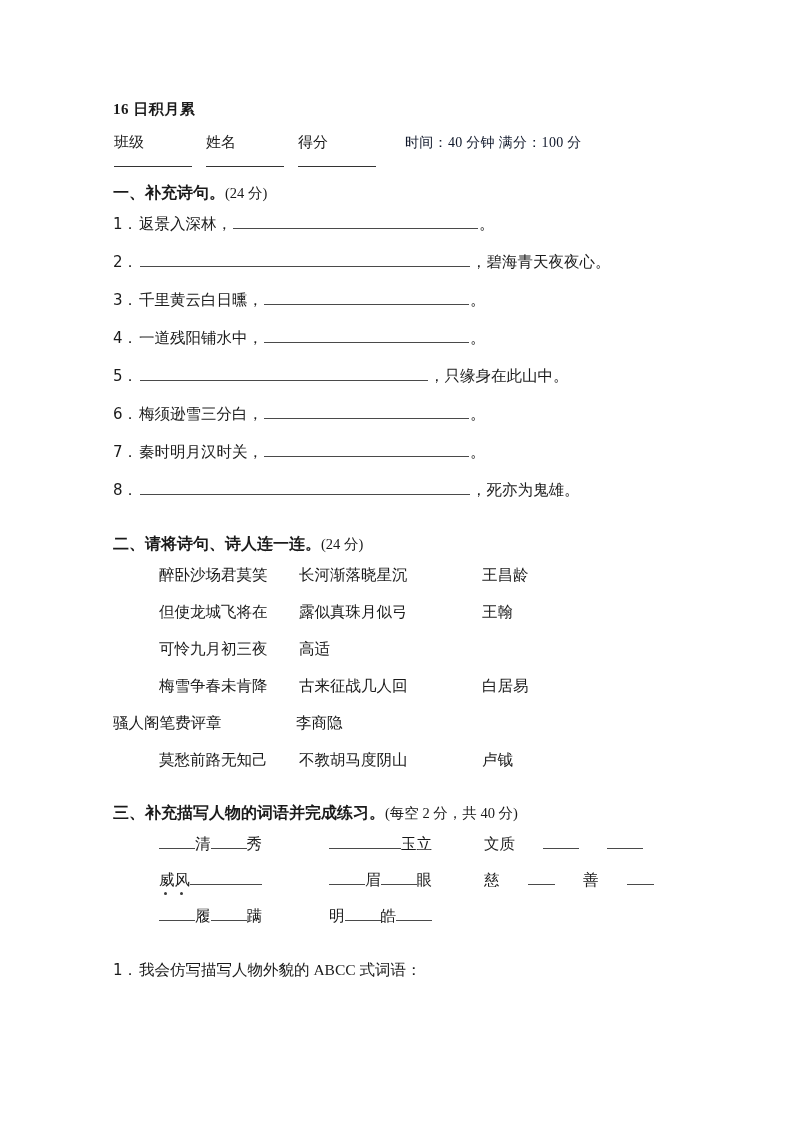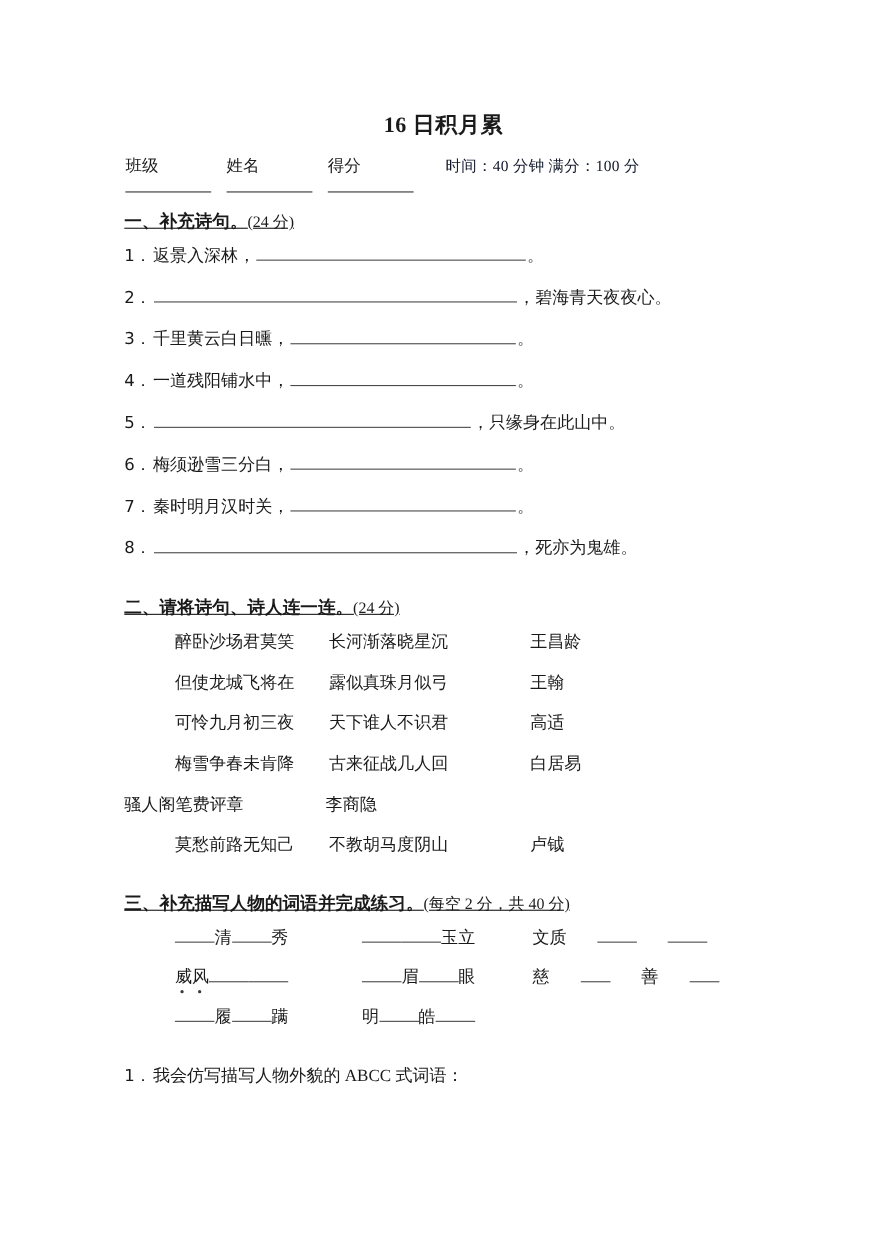--- a/index.html
+++ b/index.html
@@ -31,8 +31,8 @@
 
   
   .doc-title {
-    text-align: center;
-    font-size: 20px;
+    text-align: left;
+    font-size: 15px;
     font-weight: bold;
     letter-spacing: 0.5px;
     margin: 0 0 14px 0;

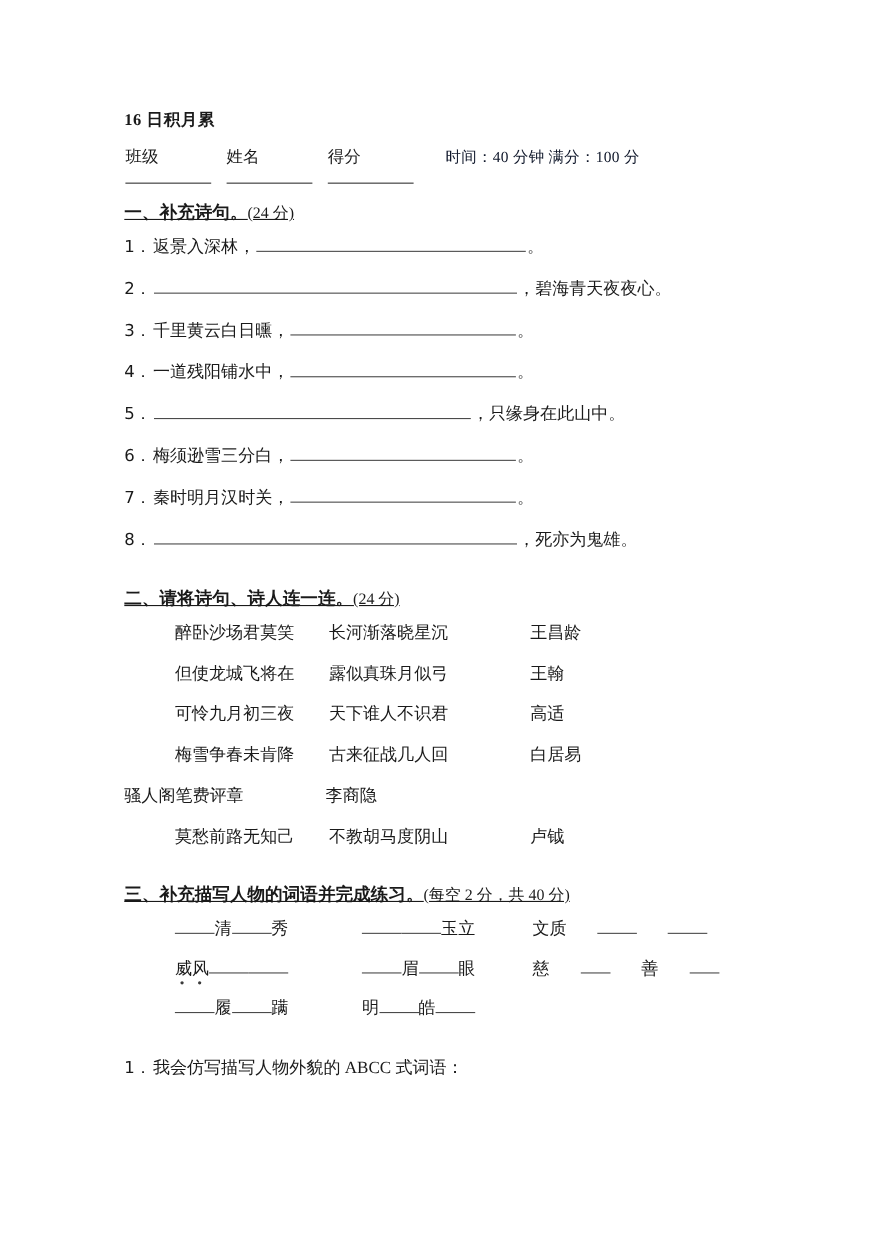--- a/index.html
+++ b/index.html
@@ -74,7 +74,6 @@
     font-family: "DejaVu Sans", "Liberation Sans", sans-serif;
     margin: 16px 0 10px 0;
     letter-spacing: 0px;
-    text-decoration: underline;
   }
   .sec-head .pts {
     font-weight: normal;

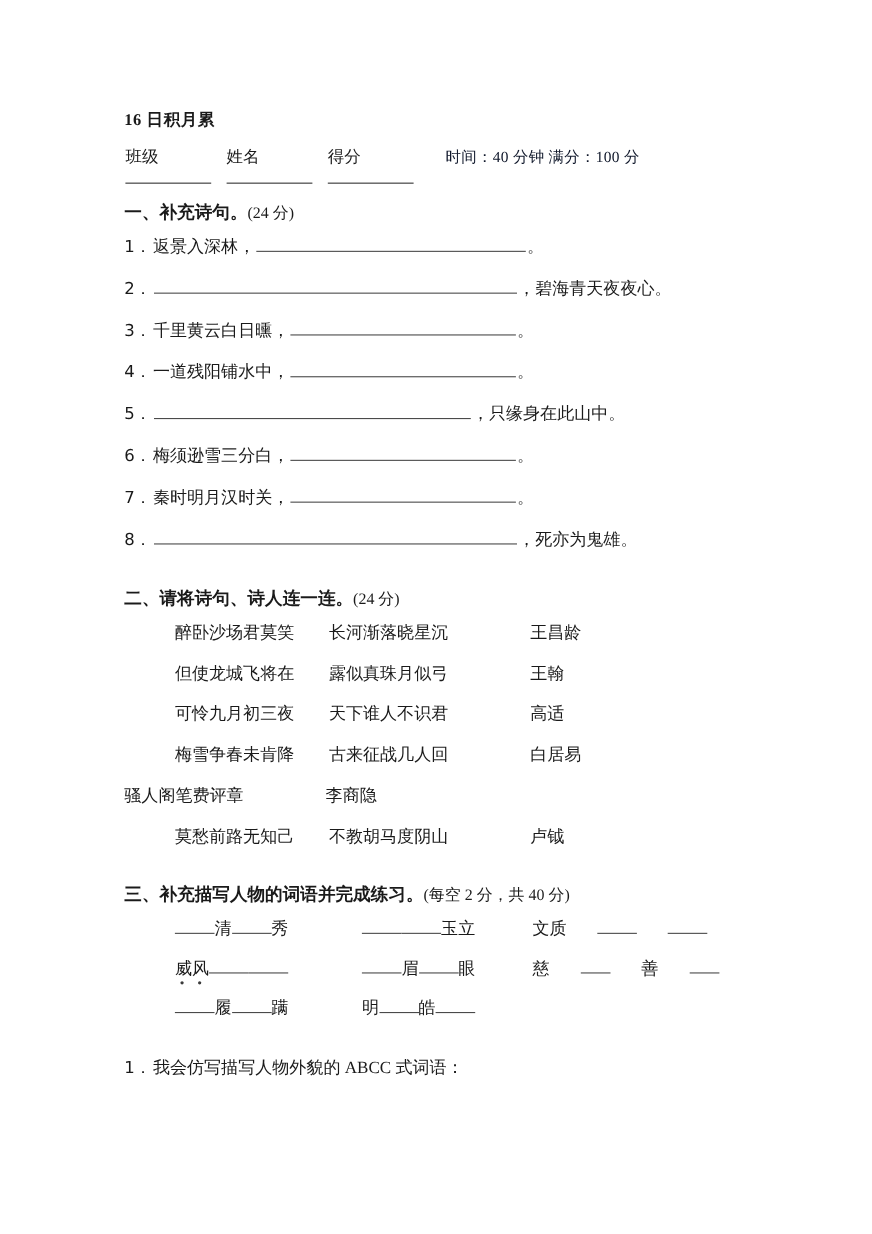--- a/index.html
+++ b/index.html
@@ -251,7 +251,6 @@
         </div>
         <div class="match-row">
           <span class="mc1">可怜九月初三夜</span>
-          <span class="mc2">天下谁人不识君</span>
           <span class="mc3">高适</span>
         </div>
         <div class="match-row">

